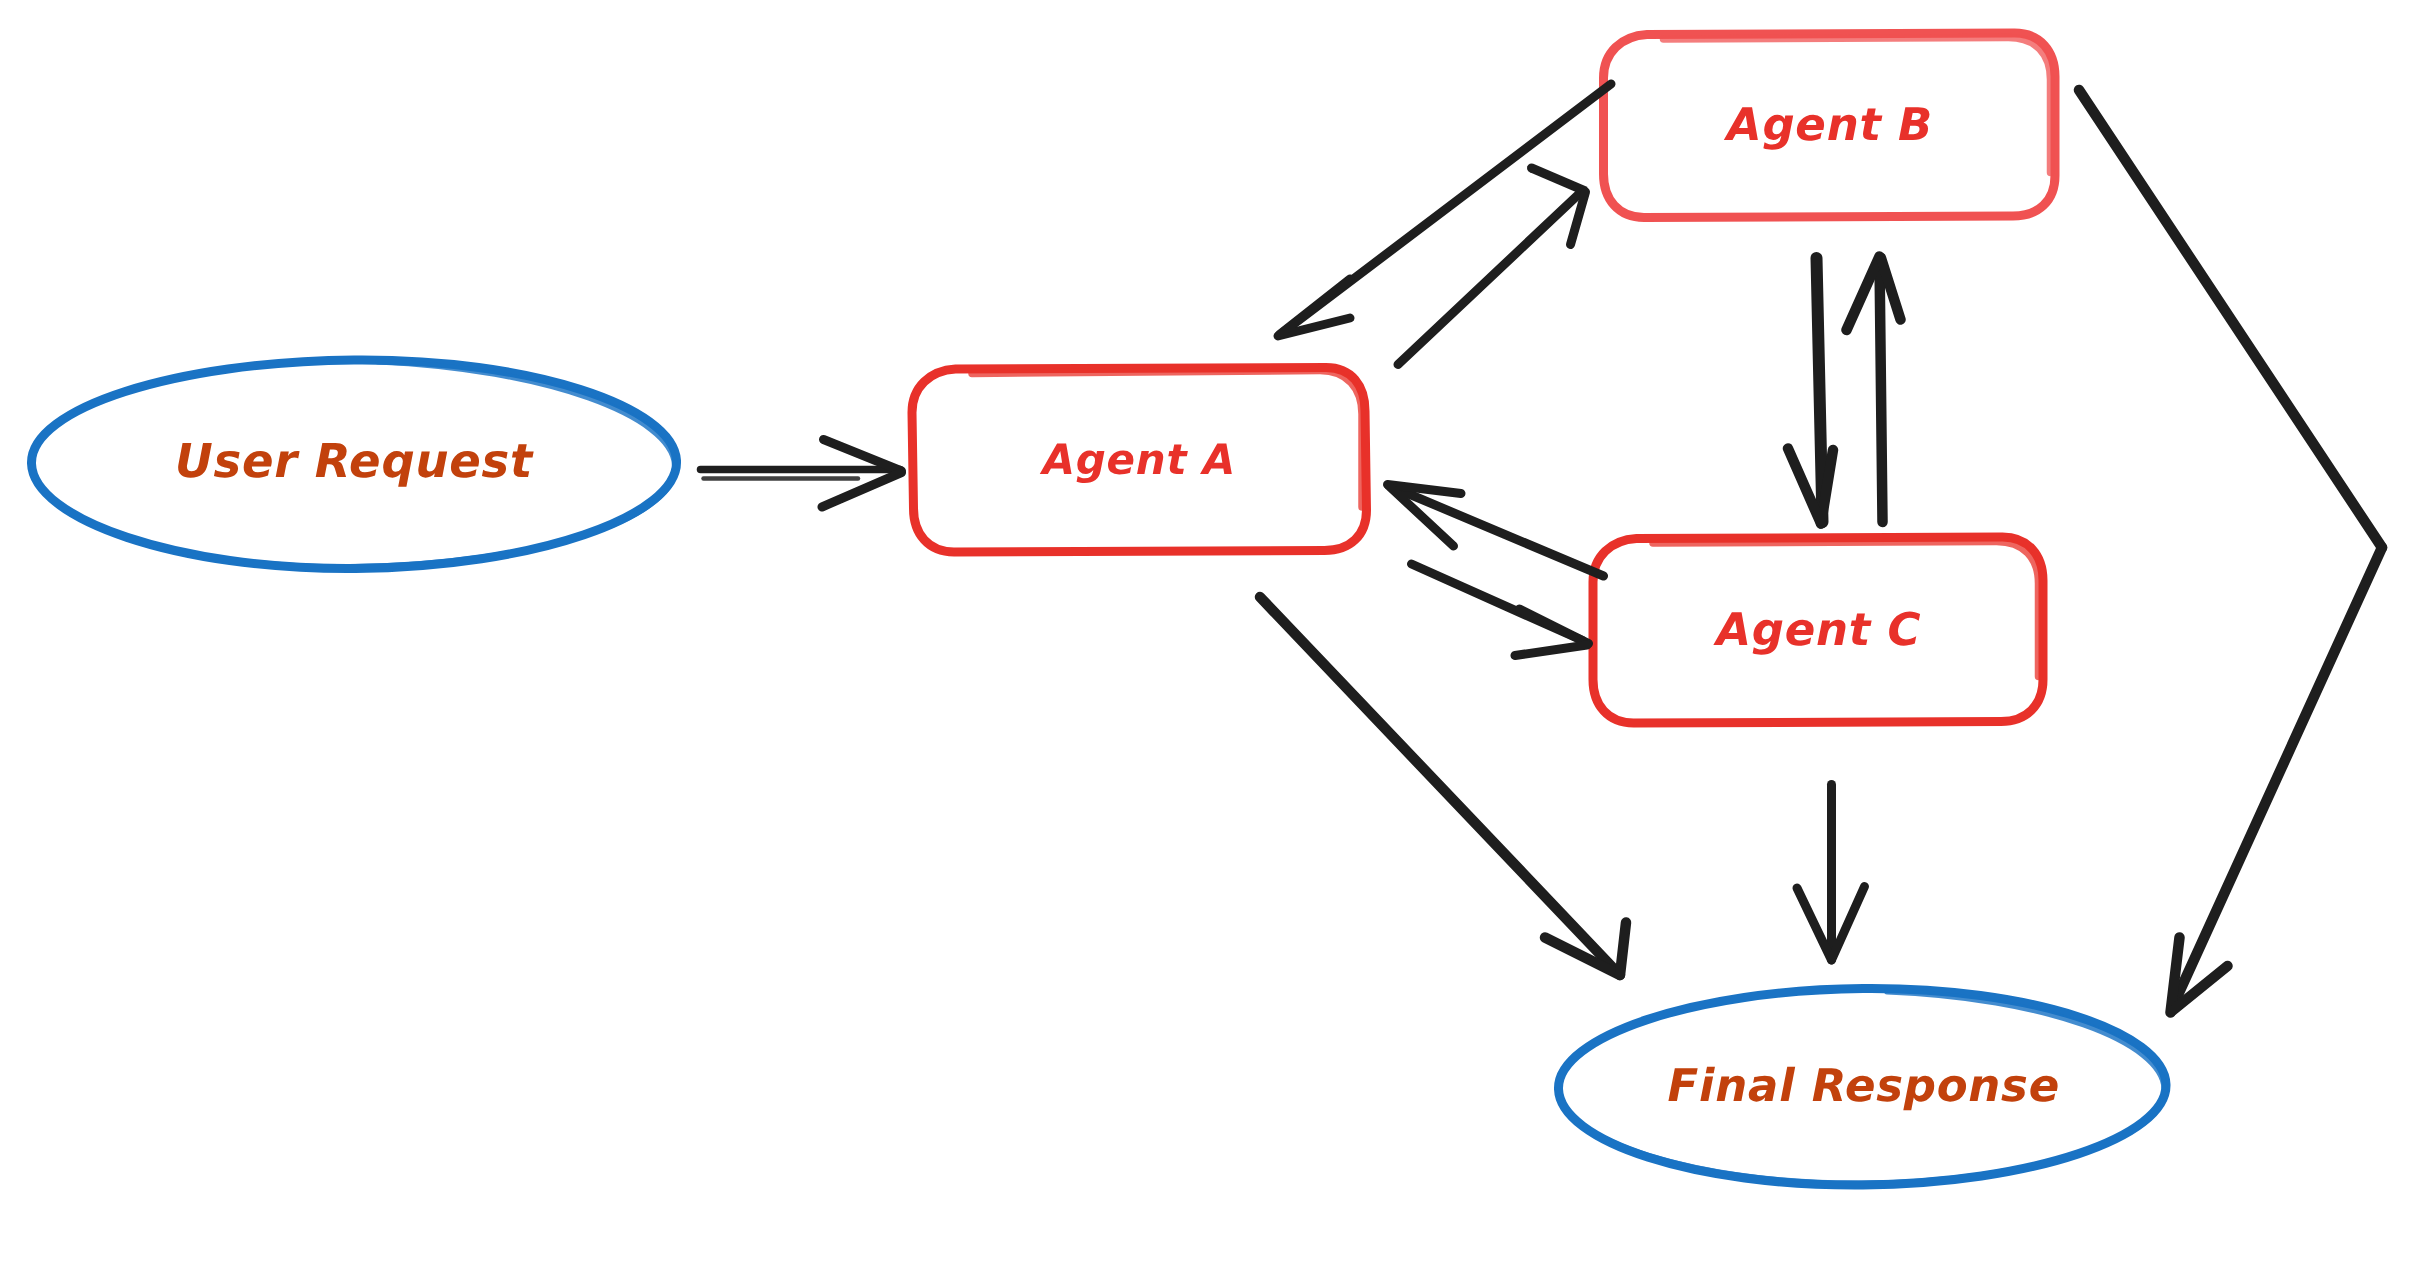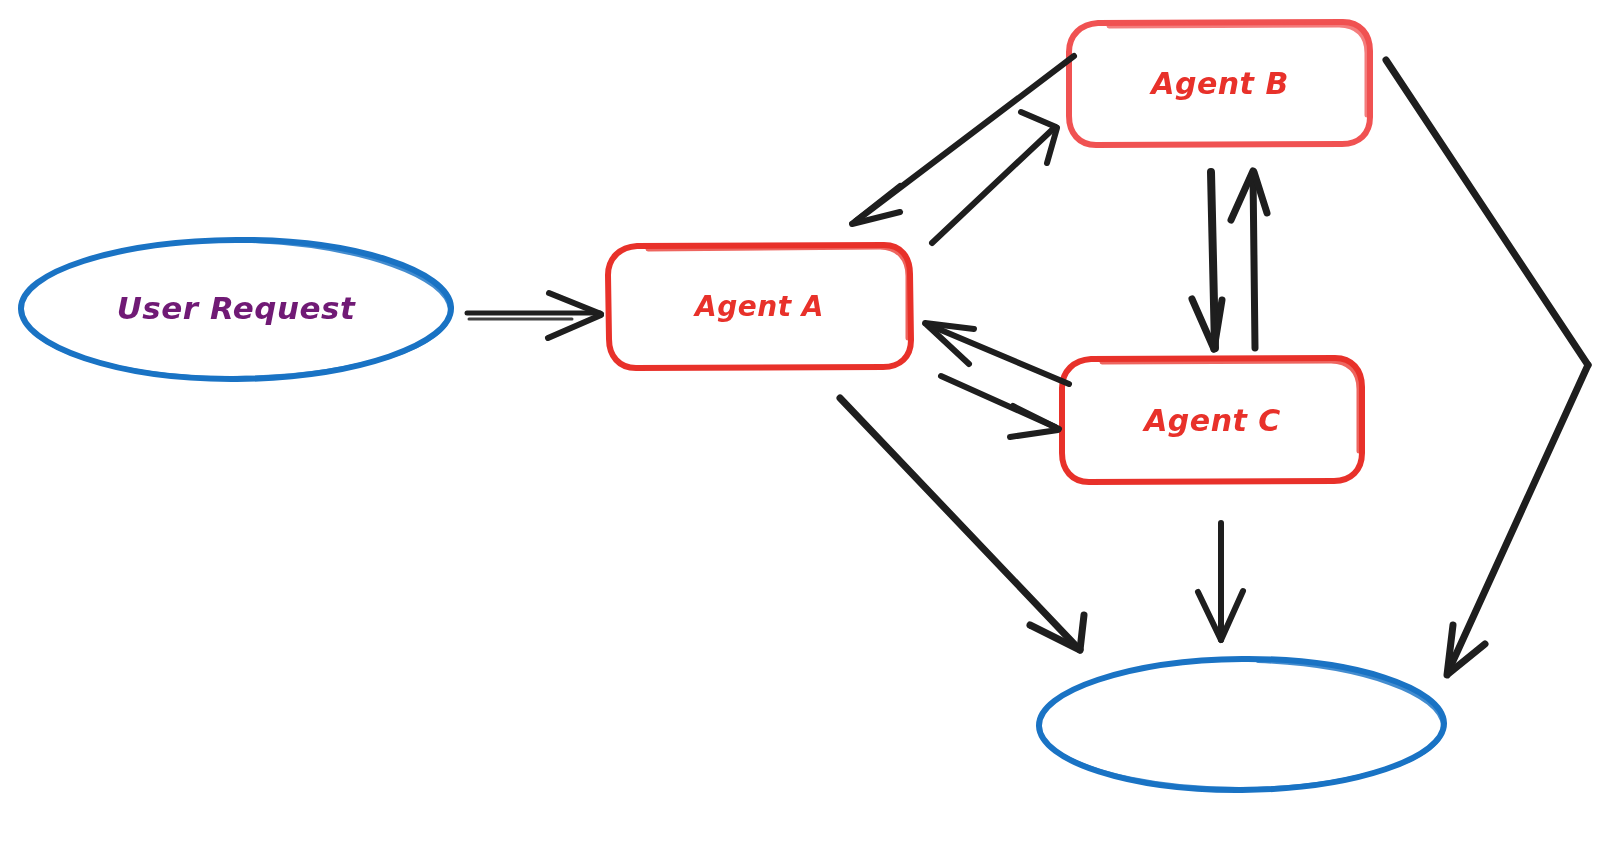--- a/index.html
+++ b/index.html
@@ -40,7 +40,7 @@
     letter-spacing: 0.5px;
     pointer-events: none;
   }
-  .label-blue { color: #701a75; }
+  .label-blue { color: #c2410c; }
   .label-red  { color: #e8312a; }
   .sketch-stroke {
     fill: none;

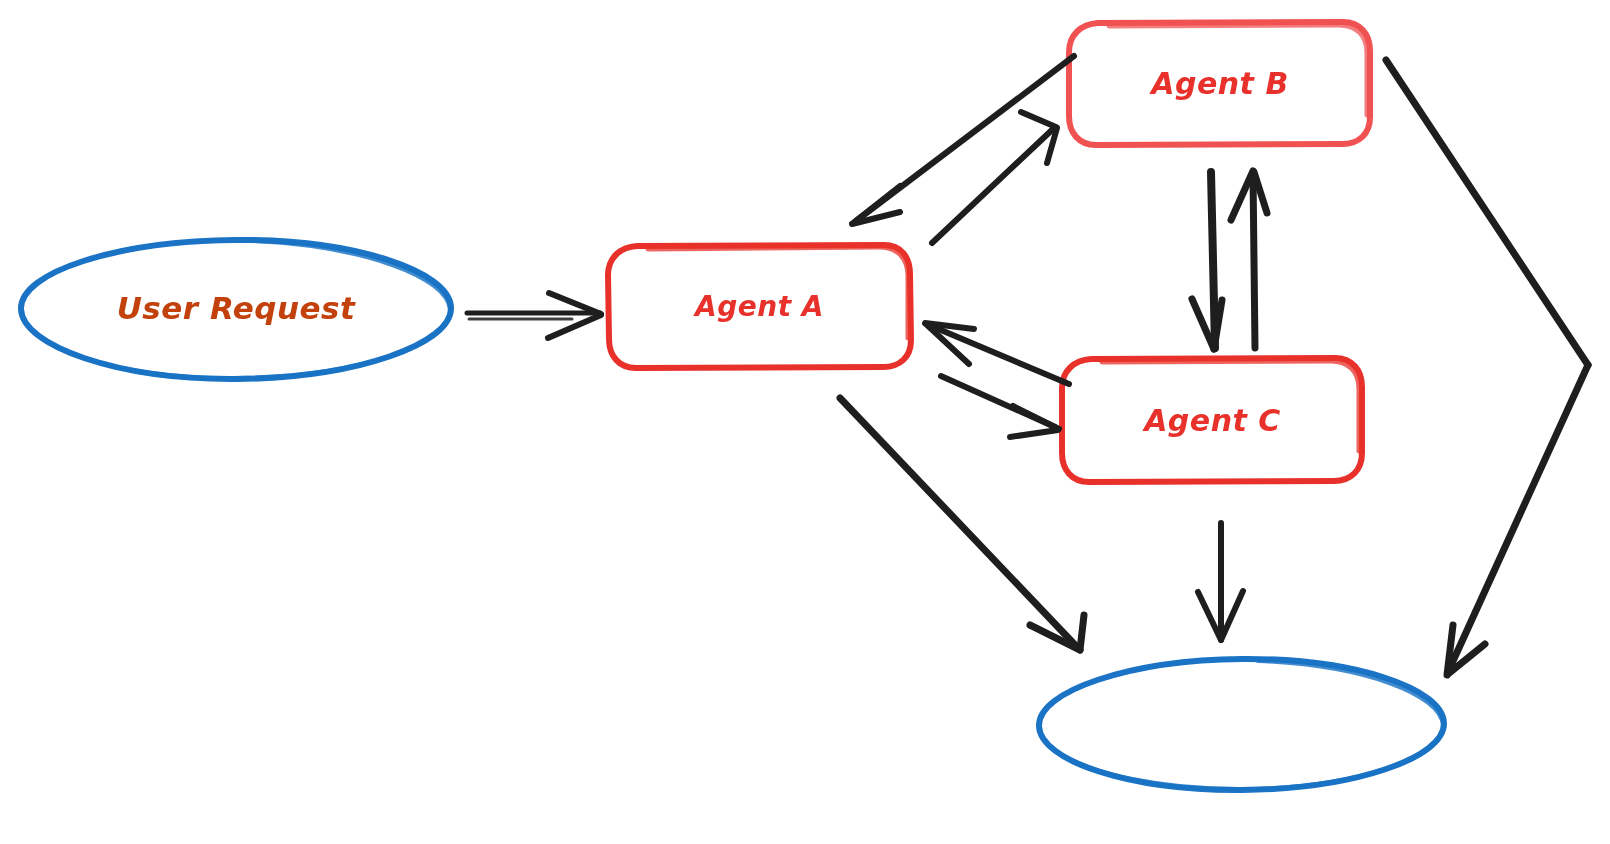--- a/index.html
+++ b/index.html
@@ -205,6 +205,7 @@
 
   <div class="node-label label-red" style="left:1069px; top:55px; width:302px; height:56px; font-size:30px;">Agent B</div>
 
+  <div class="node-label label-blue" style="left:1040px; top:696px; width:405px; height:56px; font-size:30px;">Final Response</div>
 
 </div>
 

